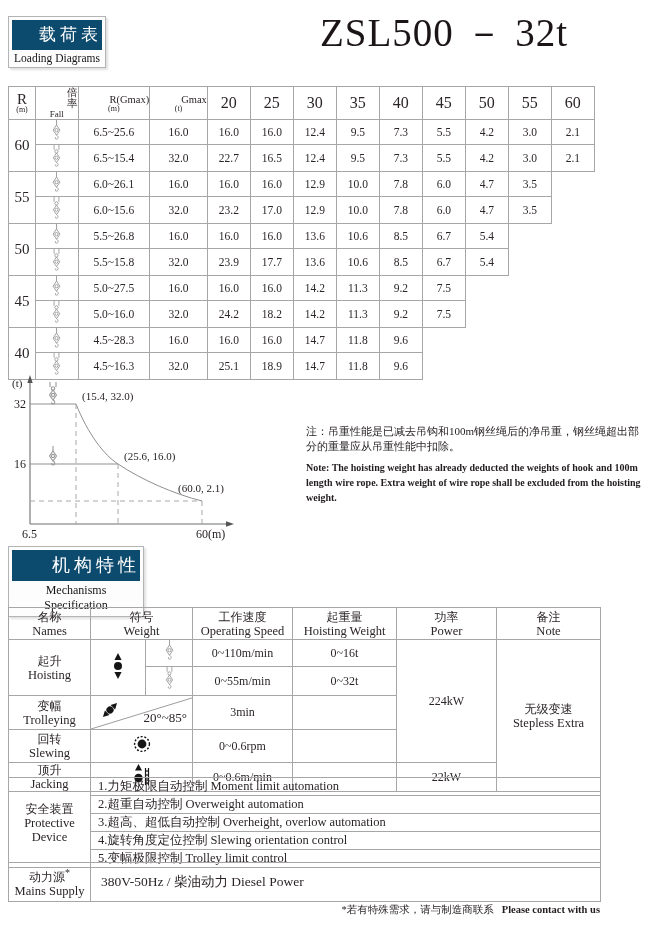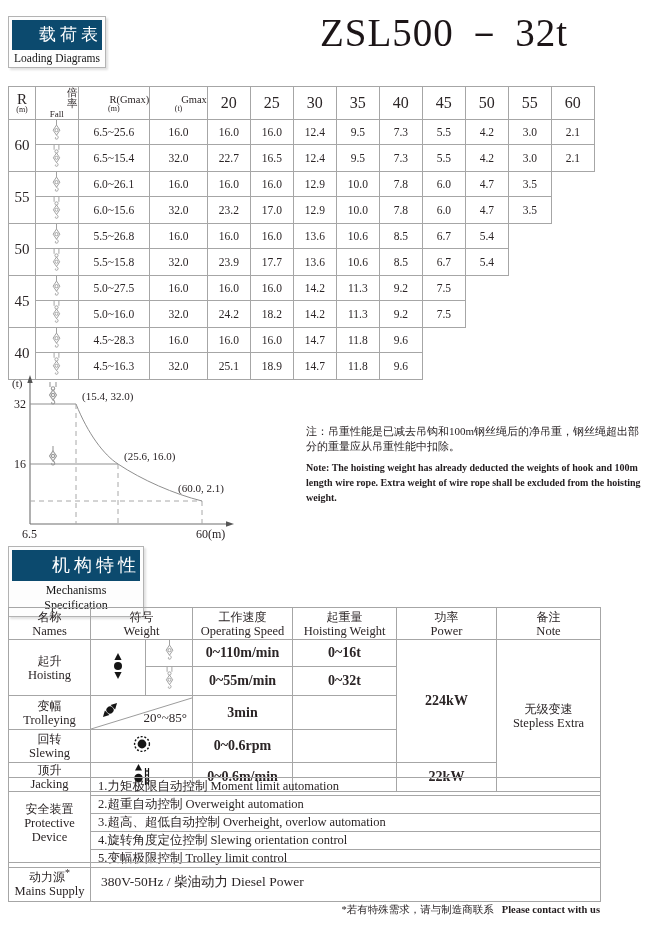--- a/index.html
+++ b/index.html
@@ -50,7 +50,7 @@
   #mech-table{top:607px;}
   #mech-table .two .l1{font-size:12px;line-height:14px;}
   #mech-table .two .l2{font-size:12.5px;line-height:14px;}
-  #mech-table .val{font-size:14px;font-weight:bold;}
+  #mech-table .val{font-size:12px;font-weight:normal;}
   #mech-table .angle{font-size:13px;}
   .sym-cell{position:relative;}
   .diag{position:absolute;left:0;top:0;width:100%;height:100%;}

